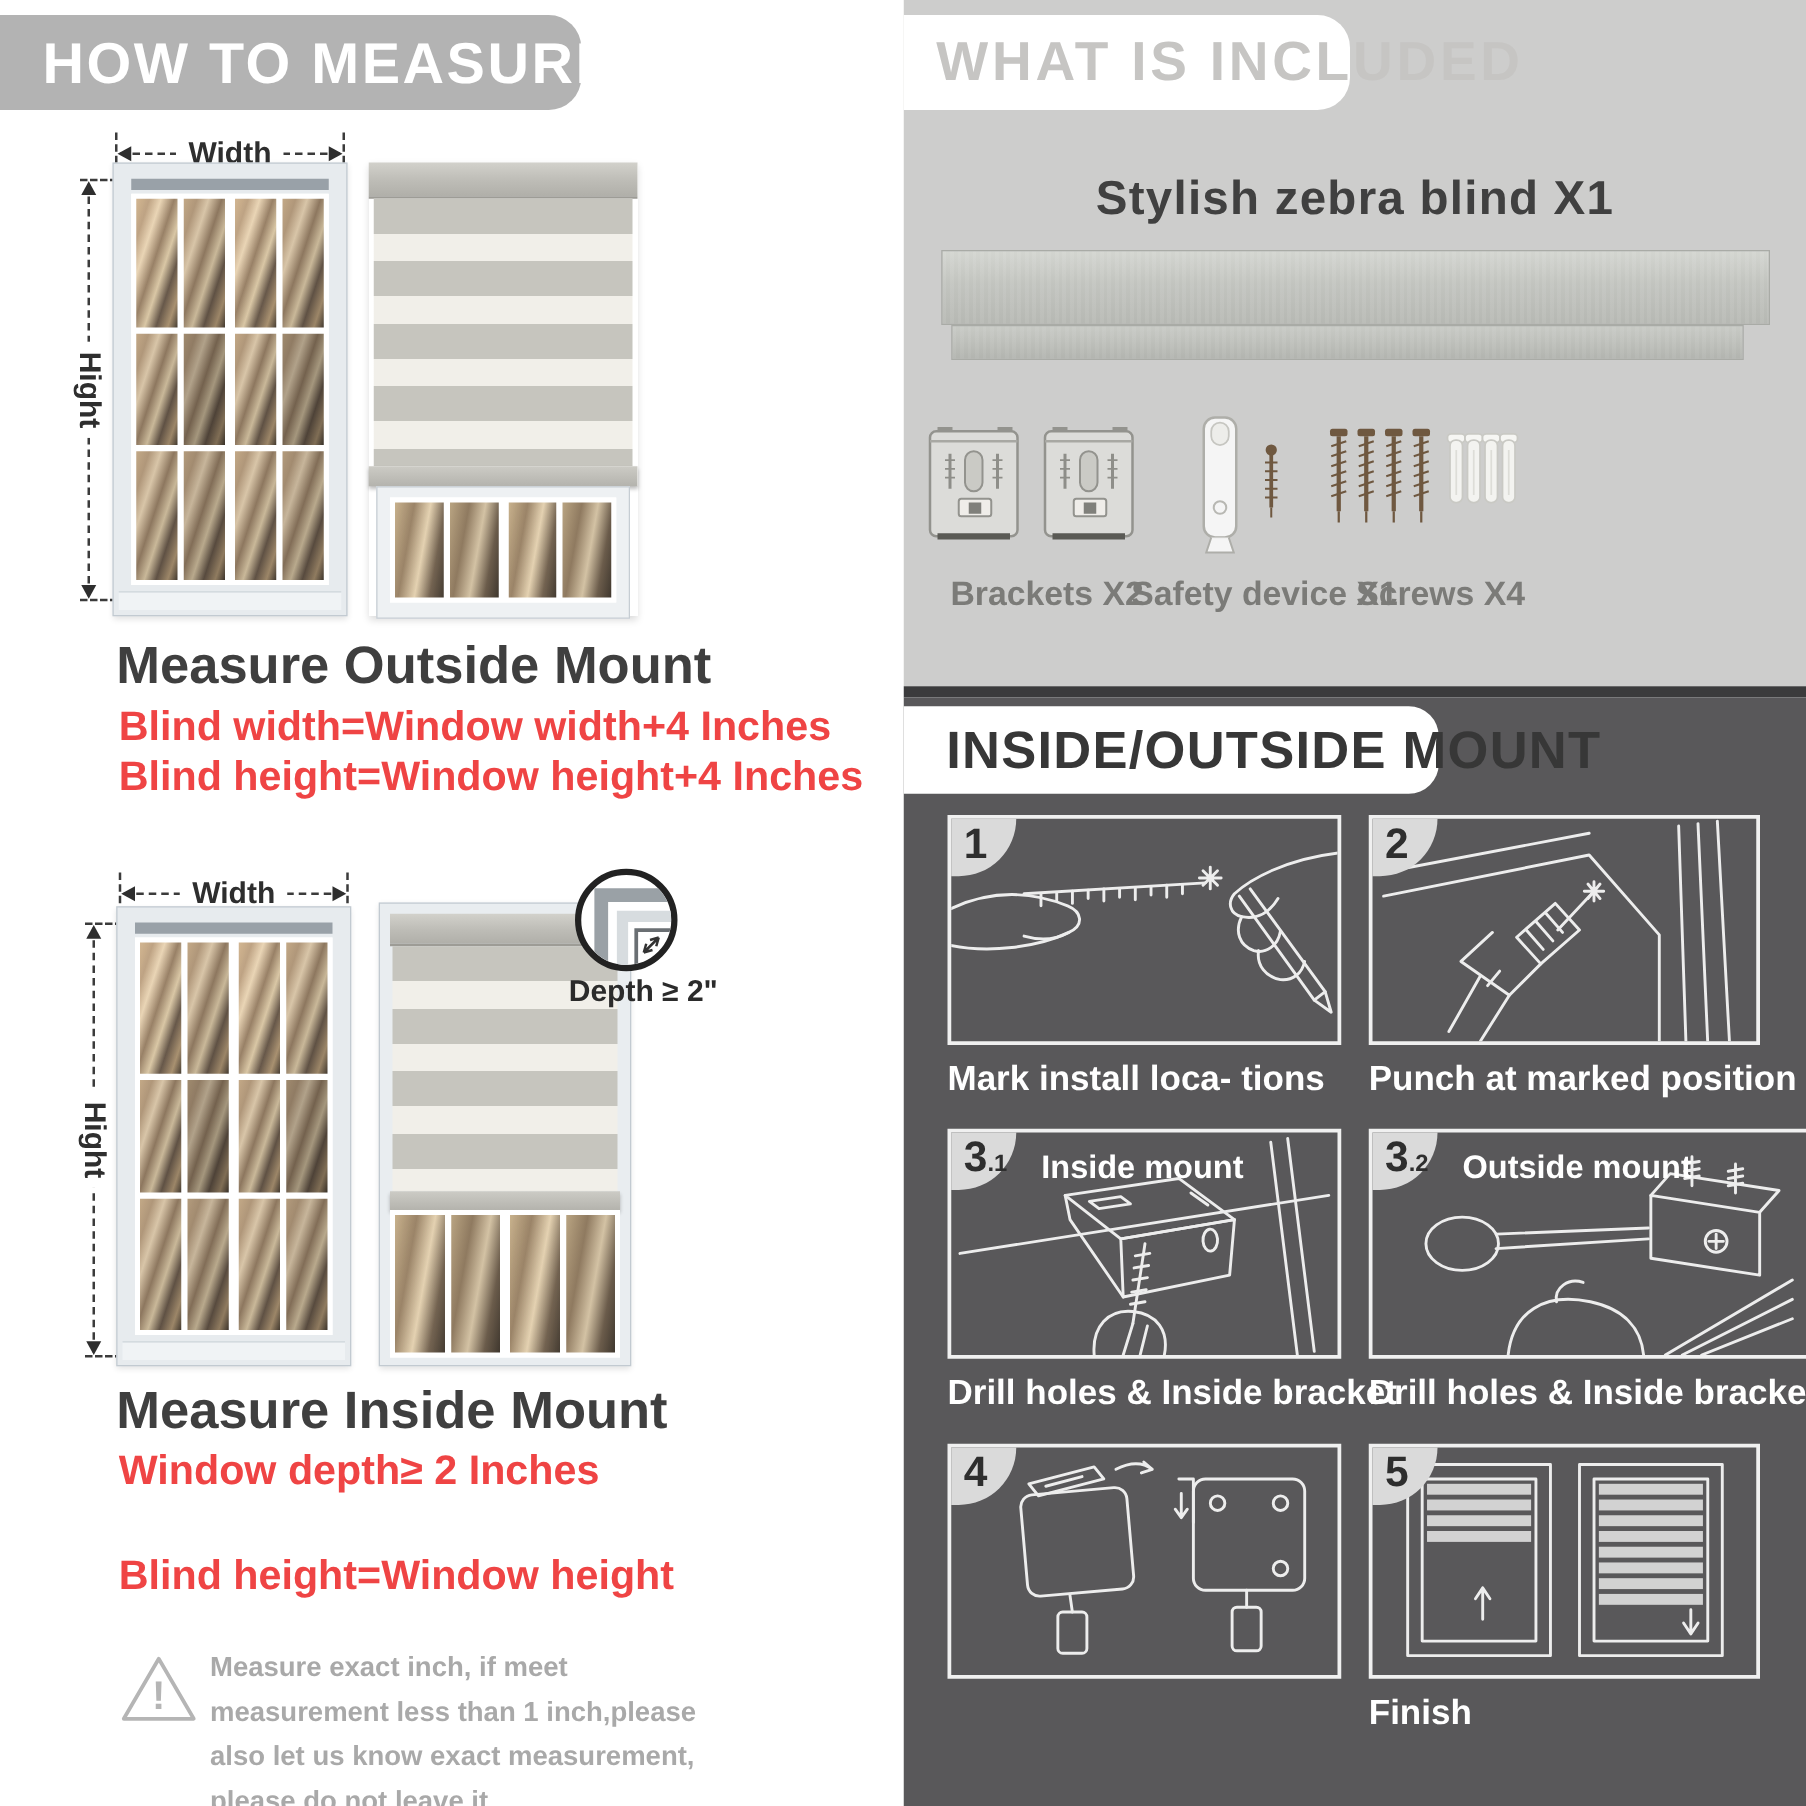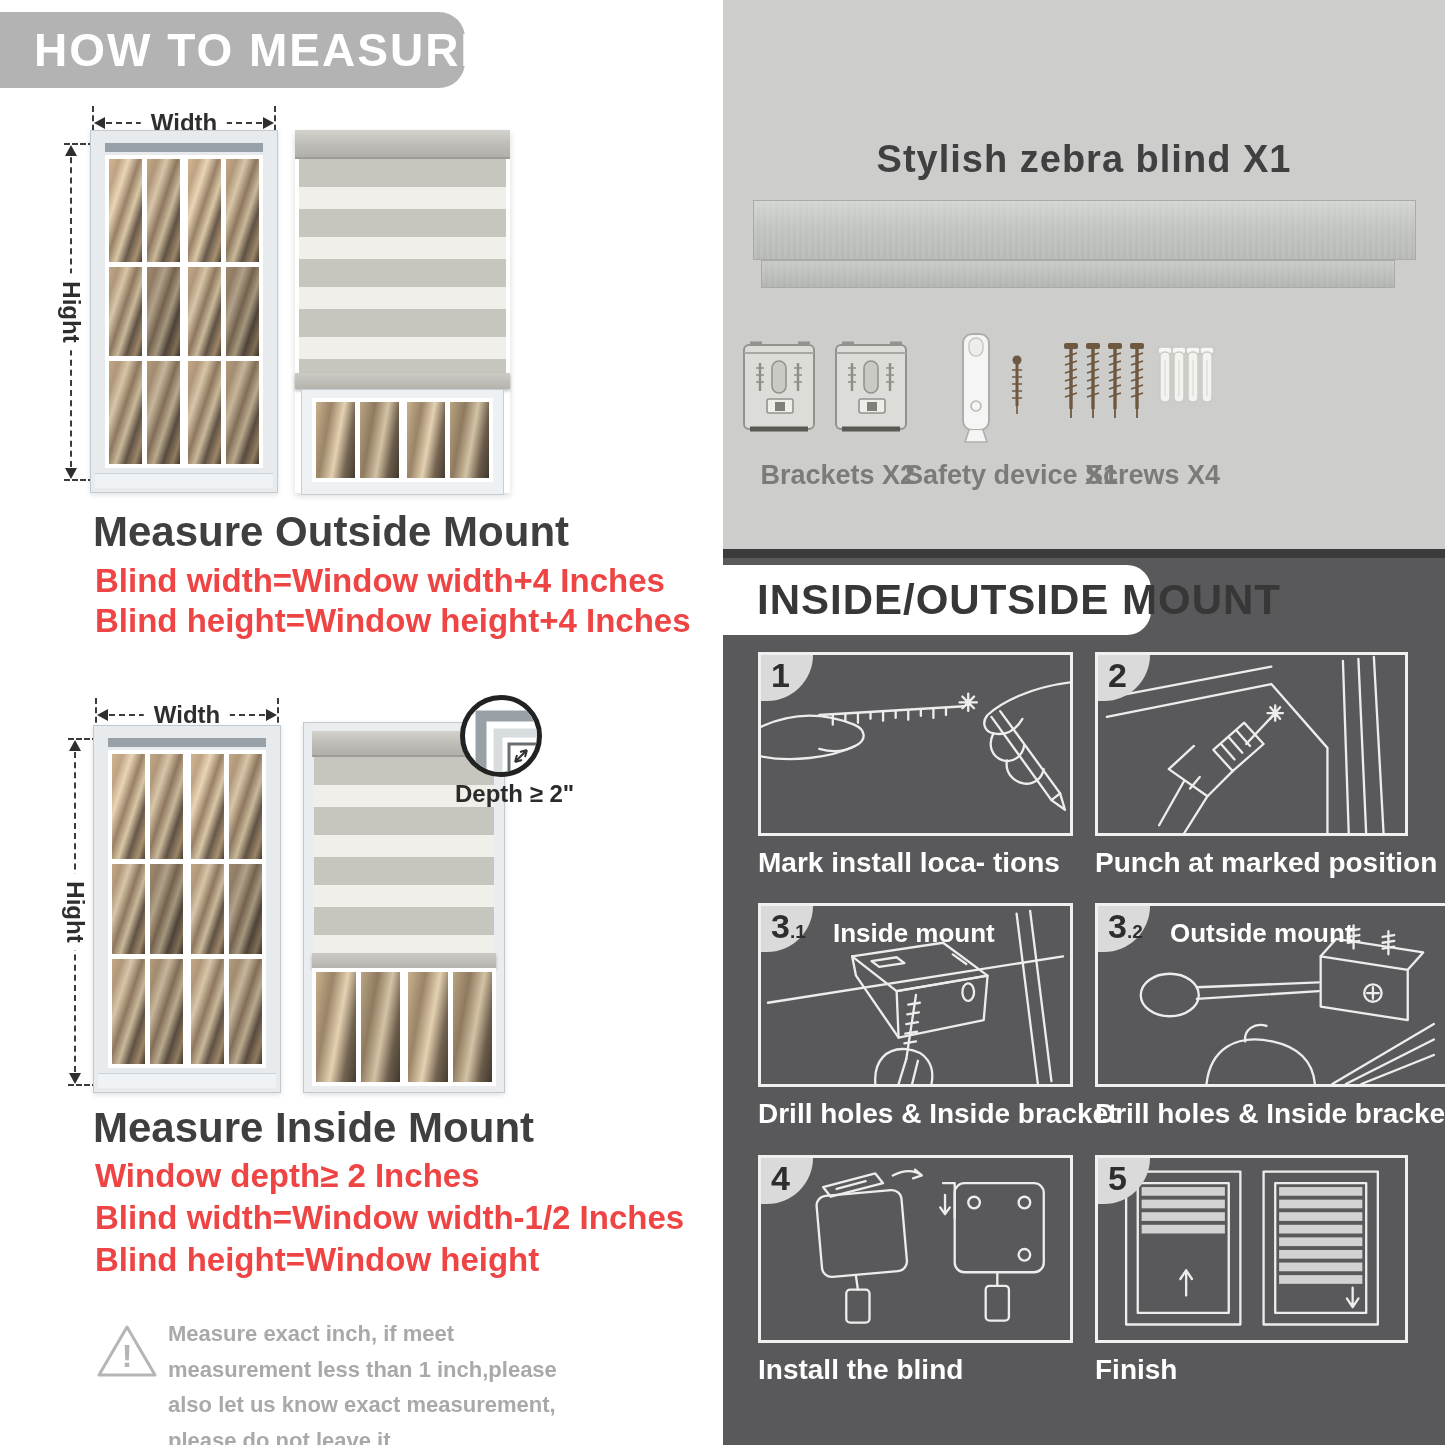--- a/index.html
+++ b/index.html
@@ -253,6 +253,7 @@
   <div class="warn-text" style="left:168px;top:1316px;">Measure exact inch, if meet measurement less than 1 inch,please also let us know exact measurement, please do not leave it</div>
 
   <div class="inc-panel"></div>
+  <div class="ribbon white-on-gray" style="left:723px;top:12px;width:357px;height:76px;">WHAT IS INCLUDED</div>
   <div class="inc-title">Stylish zebra blind X1</div>
 
   <div class="headrail" style="left:753px;top:200px;width:663px;height:60px;"></div>

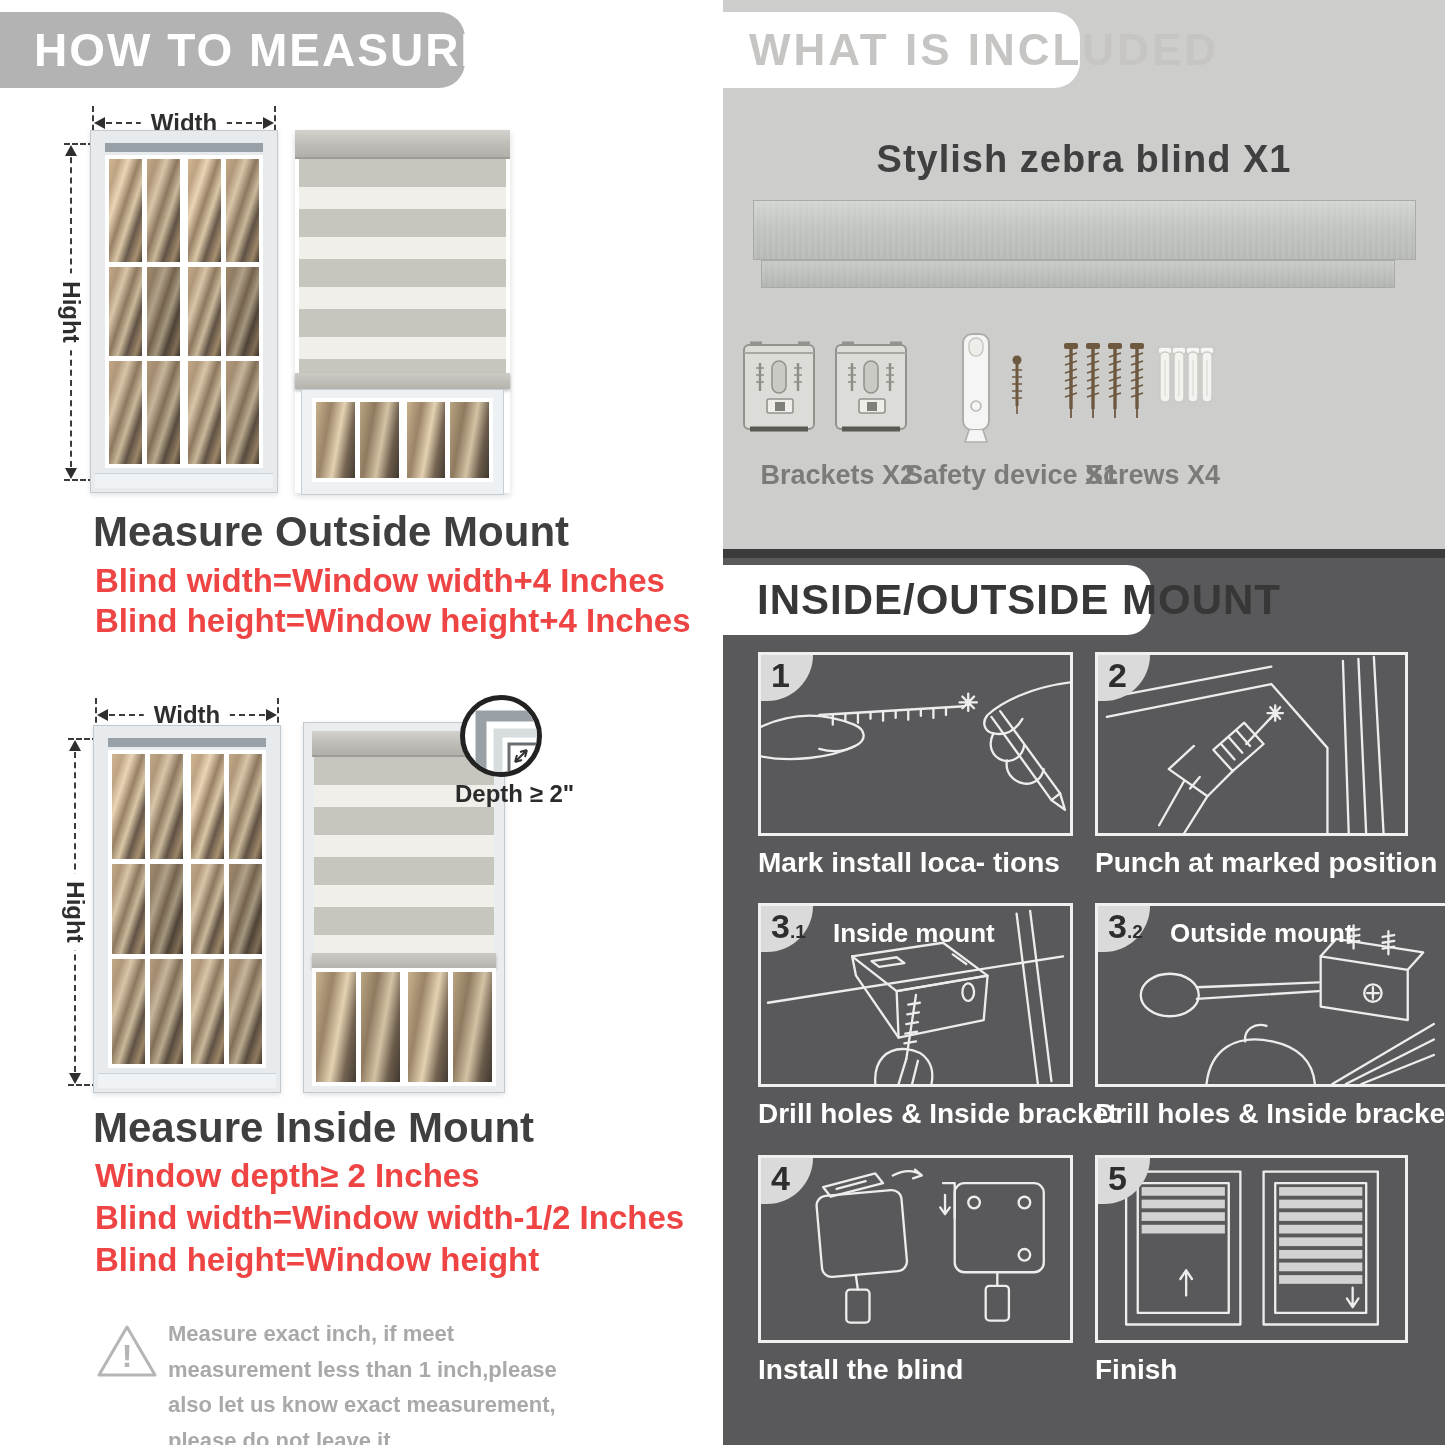--- a/index.html
+++ b/index.html
@@ -243,7 +243,6 @@
 
   <div class="sec-title" style="left:93px;top:1104px;">Measure Inside Mount</div>
   <div class="sec-line" style="left:95px;top:1157px;">Window depth≥ 2 Inches</div>
-  <div class="sec-line" style="left:95px;top:1199px;">Blind width=Window width-1/2 Inches</div>
   <div class="sec-line" style="left:95px;top:1241px;">Blind height=Window height</div>
 
   <svg class="abs" style="left:95px;top:1320px;" width="64" height="64" viewBox="0 0 64 64">

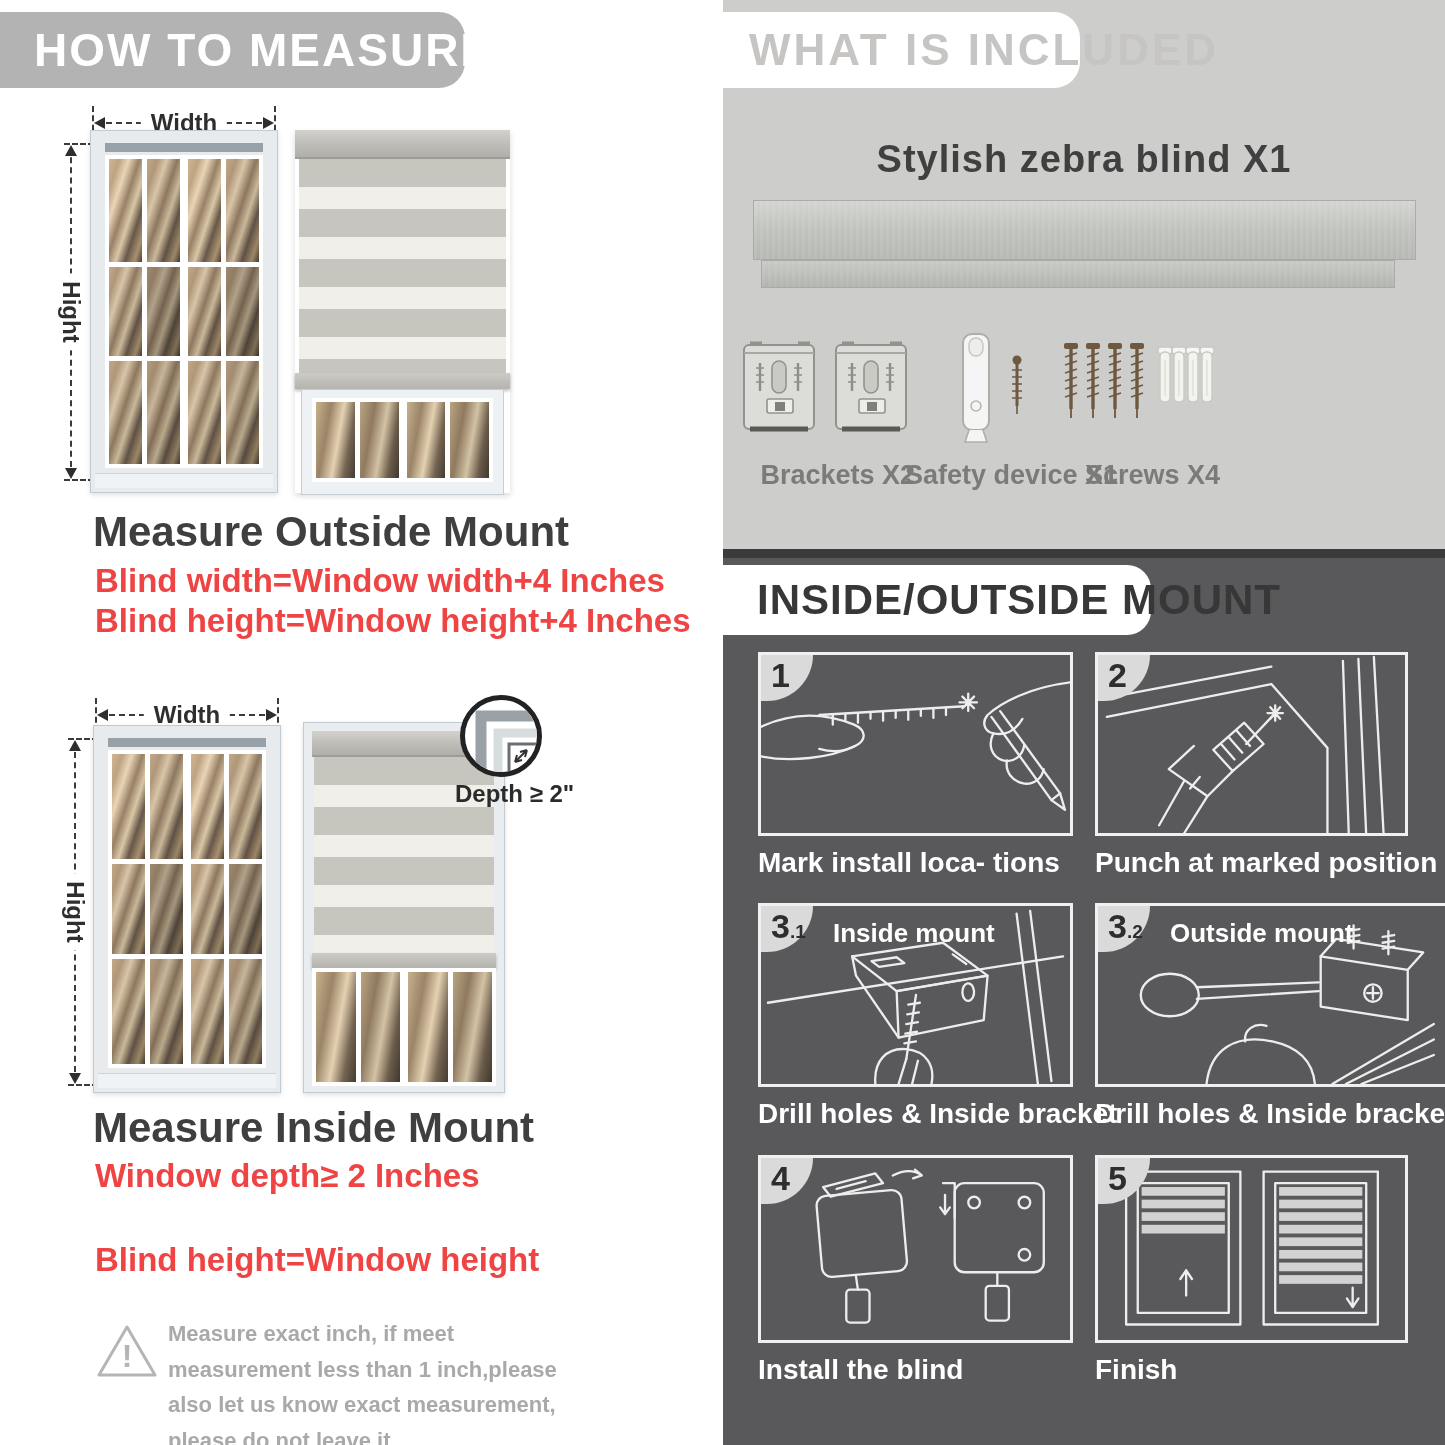--- a/index.html
+++ b/index.html
@@ -476,7 +476,6 @@
         </g>
       </svg>
     </div>
-    <div class="caption">Install the blind</div>
   </div>
 
   <div class="step" style="left:1095px;top:1155px;width:313px;">

